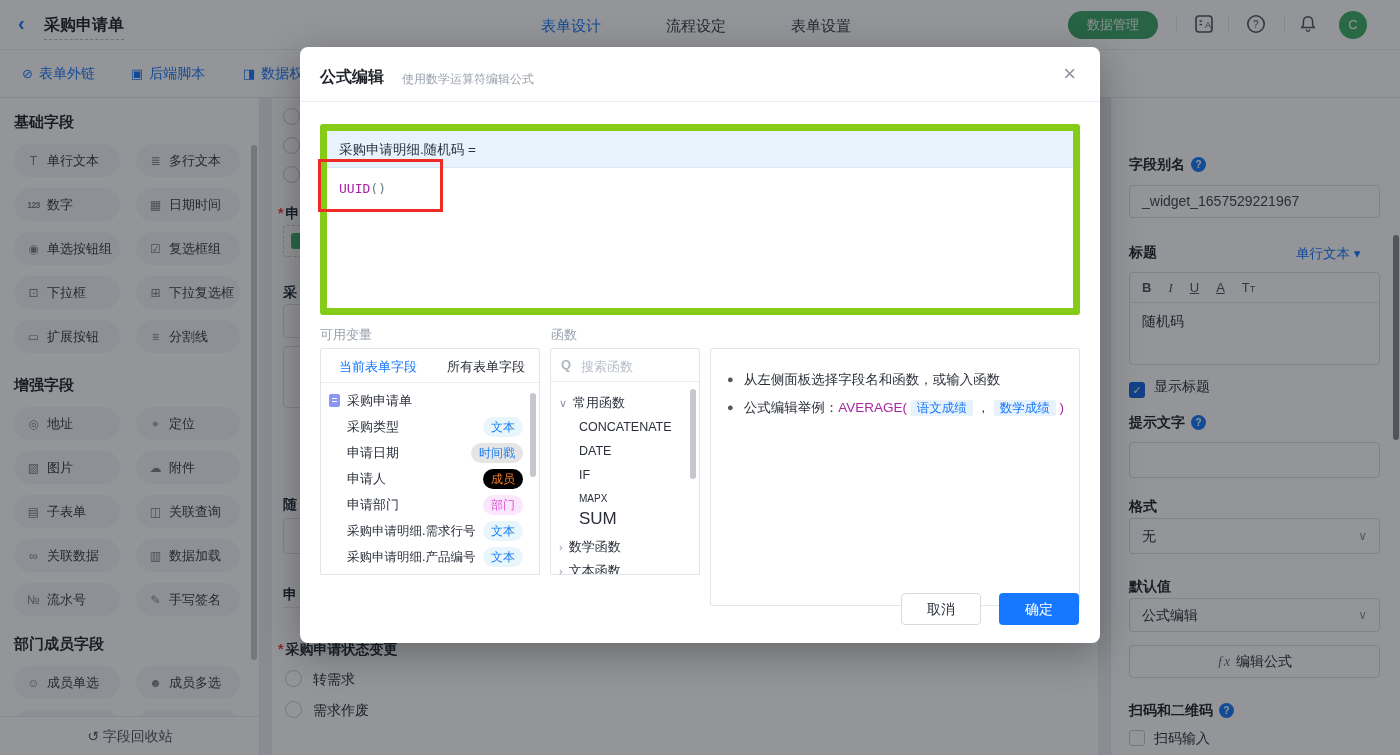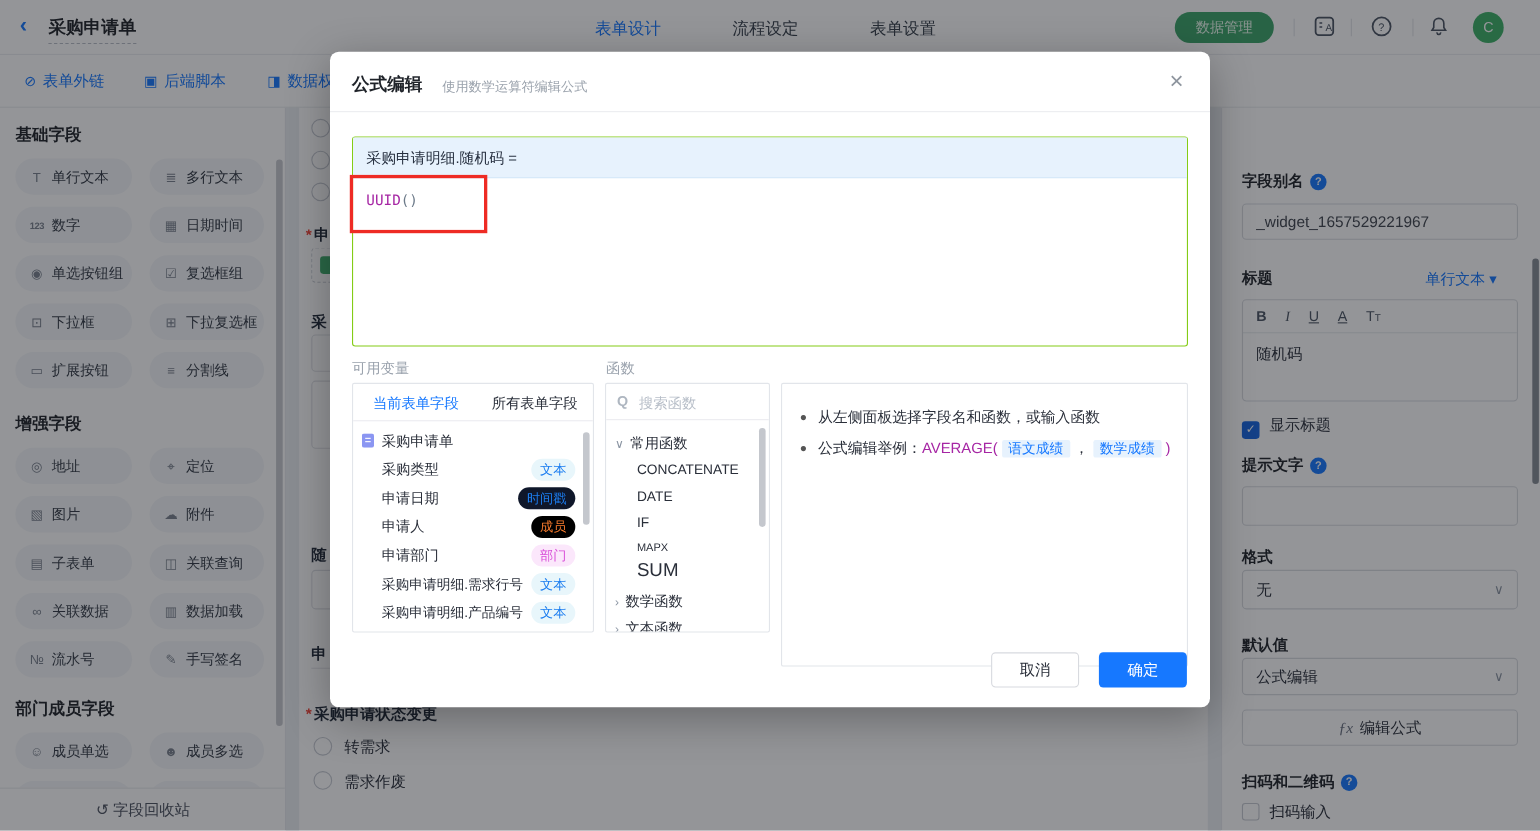--- a/index.html
+++ b/index.html
@@ -47,7 +47,7 @@
   .m-sub { position:absolute; left:102px; top:24px; font-size:12px; color:#9aa2ac; }
   .m-close { position:absolute; right:24px; top:14px; font-size:22px; color:#8e959e; cursor:pointer; }
   .m-hline { position:absolute; left:0; top:54px; width:800px; height:1px; background:#ecedf0; }
-  .fbox { position:absolute; left:20px; top:77px; width:760px; height:191px; border:1px solid #84cc16; border-radius:3px; }
+  .fbox { position:absolute; left:20px; top:77px; width:760px; height:191px; border:7px solid #84cc16; border-radius:3px; }
   .fbox-head { height:37px; background:#e7f2fd; border-bottom:1px solid #d5e8f9; font-size:13.5px; color:#273040; line-height:37px; padding-left:12px; }
   .fcode { position:absolute; left:12px; top:50px; font-family:"DejaVu Sans Mono","Liberation Mono",monospace; font-size:13px; }
   .fcode .fn { color:#a626a4; }

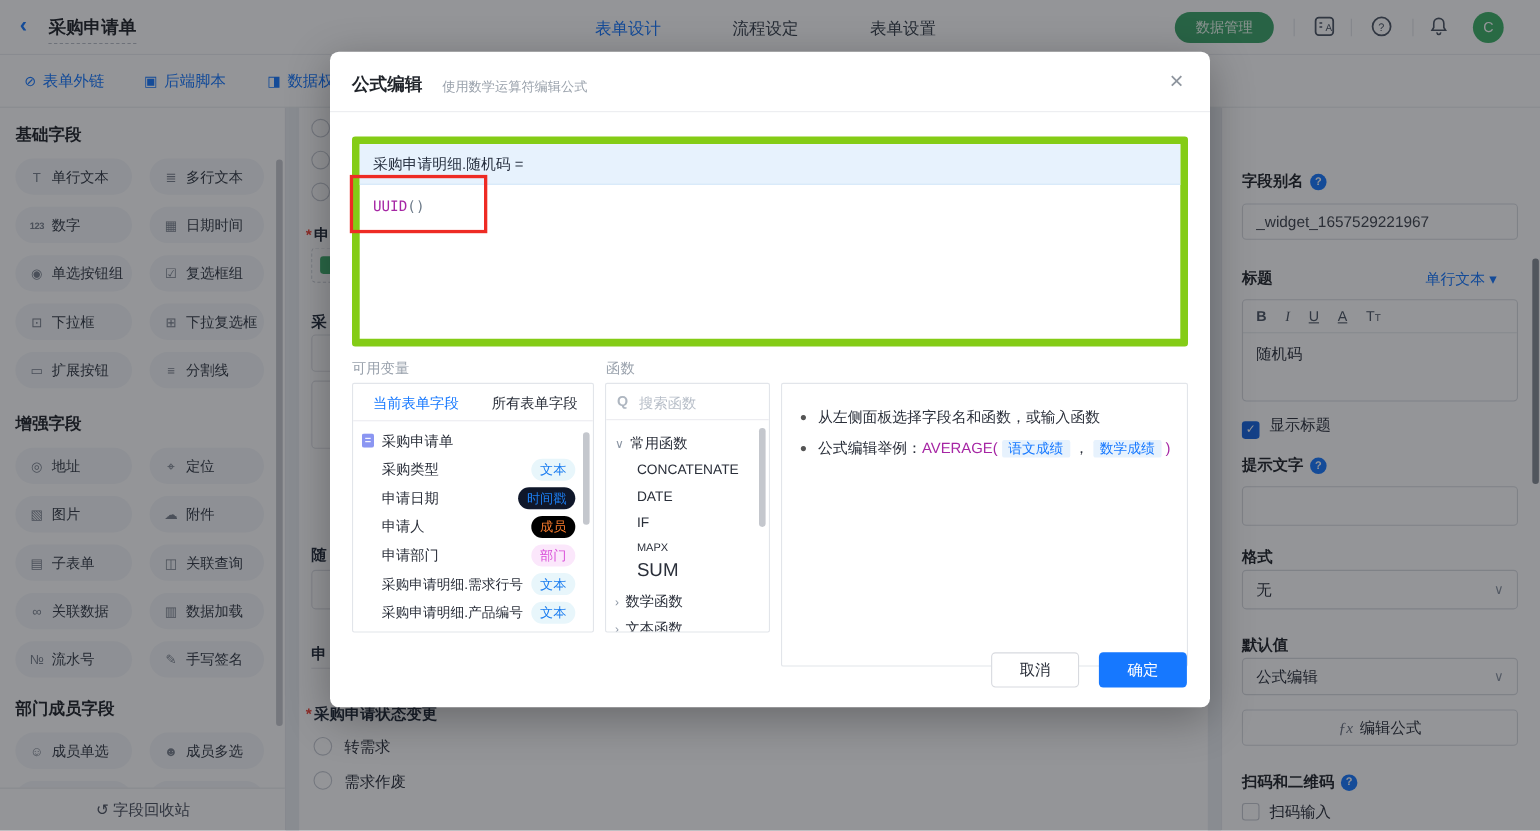--- a/index.html
+++ b/index.html
@@ -63,7 +63,7 @@
     background-image:linear-gradient(#fff,#fff),linear-gradient(#fff,#fff); background-size:5px 1px,5px 1px; background-position:3px 4px,3px 7px; background-repeat:no-repeat; }
   .badge { position:absolute; right:16px; top:2px; height:20px; line-height:20px; border-radius:10px; padding:0 8px; font-size:12px; }
   .b-text { background:#e8f6fb; color:#1c7df0; }
-  .b-time { background:#0f172a; color:#1c7df0;font-family:Liberation Serif, serif; }
+  .b-time { background:#e5e5e5; color:#1c7df0;font-family:Liberation Serif, serif; }
   .b-member { background:#000000; color:#fa7c2d; }
   .b-dept { background:#fbe7fb; color:#d94fd9; }
   .p-scroll { position:absolute; right:3px; width:6px; border-radius:3px; background:#c4c7cd; }

